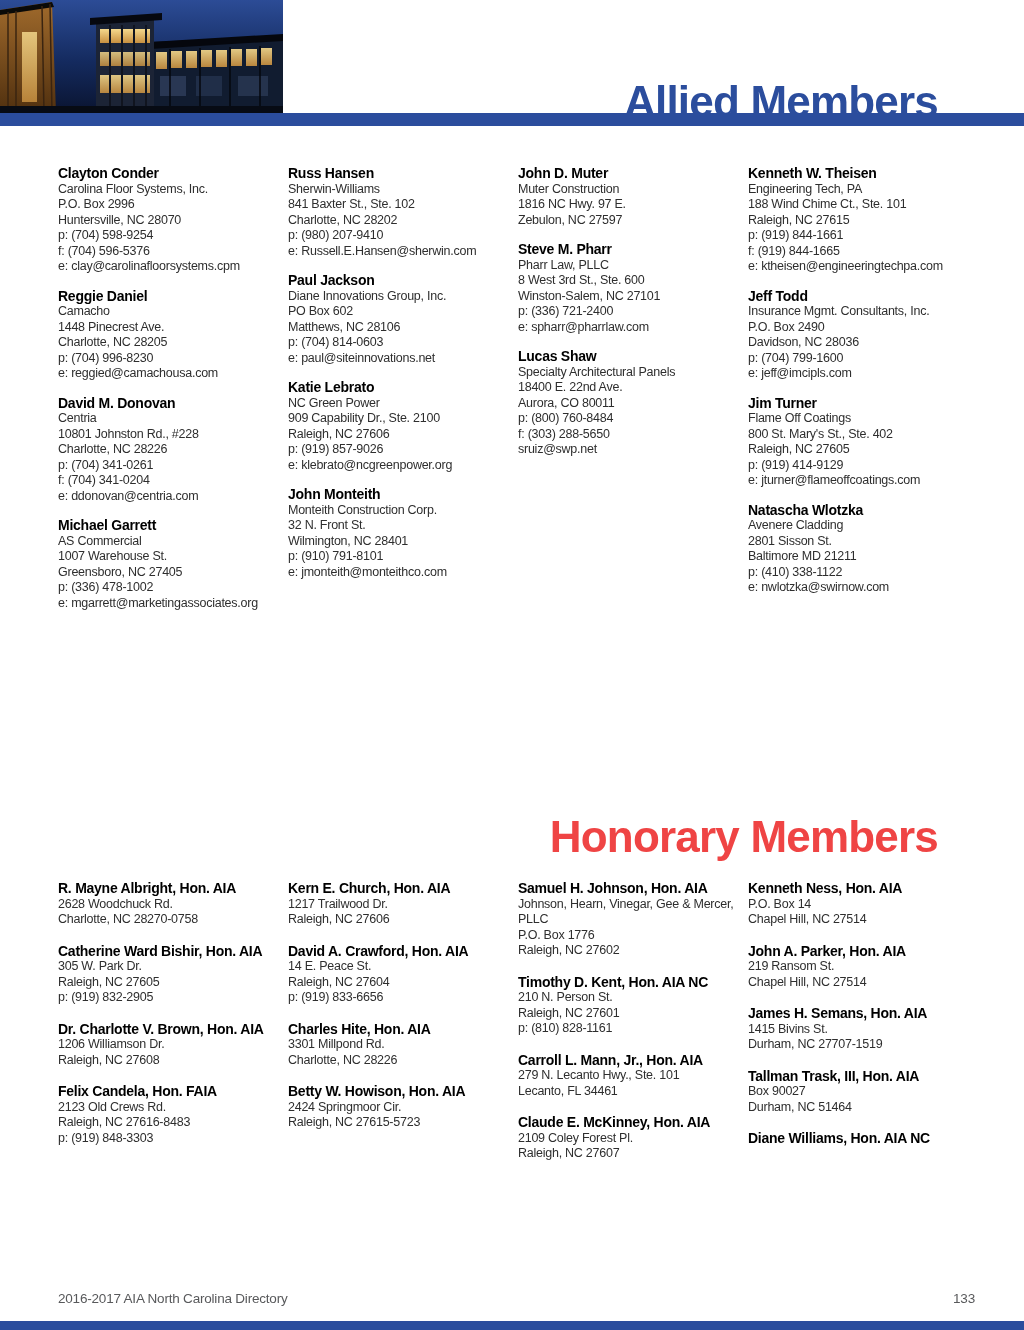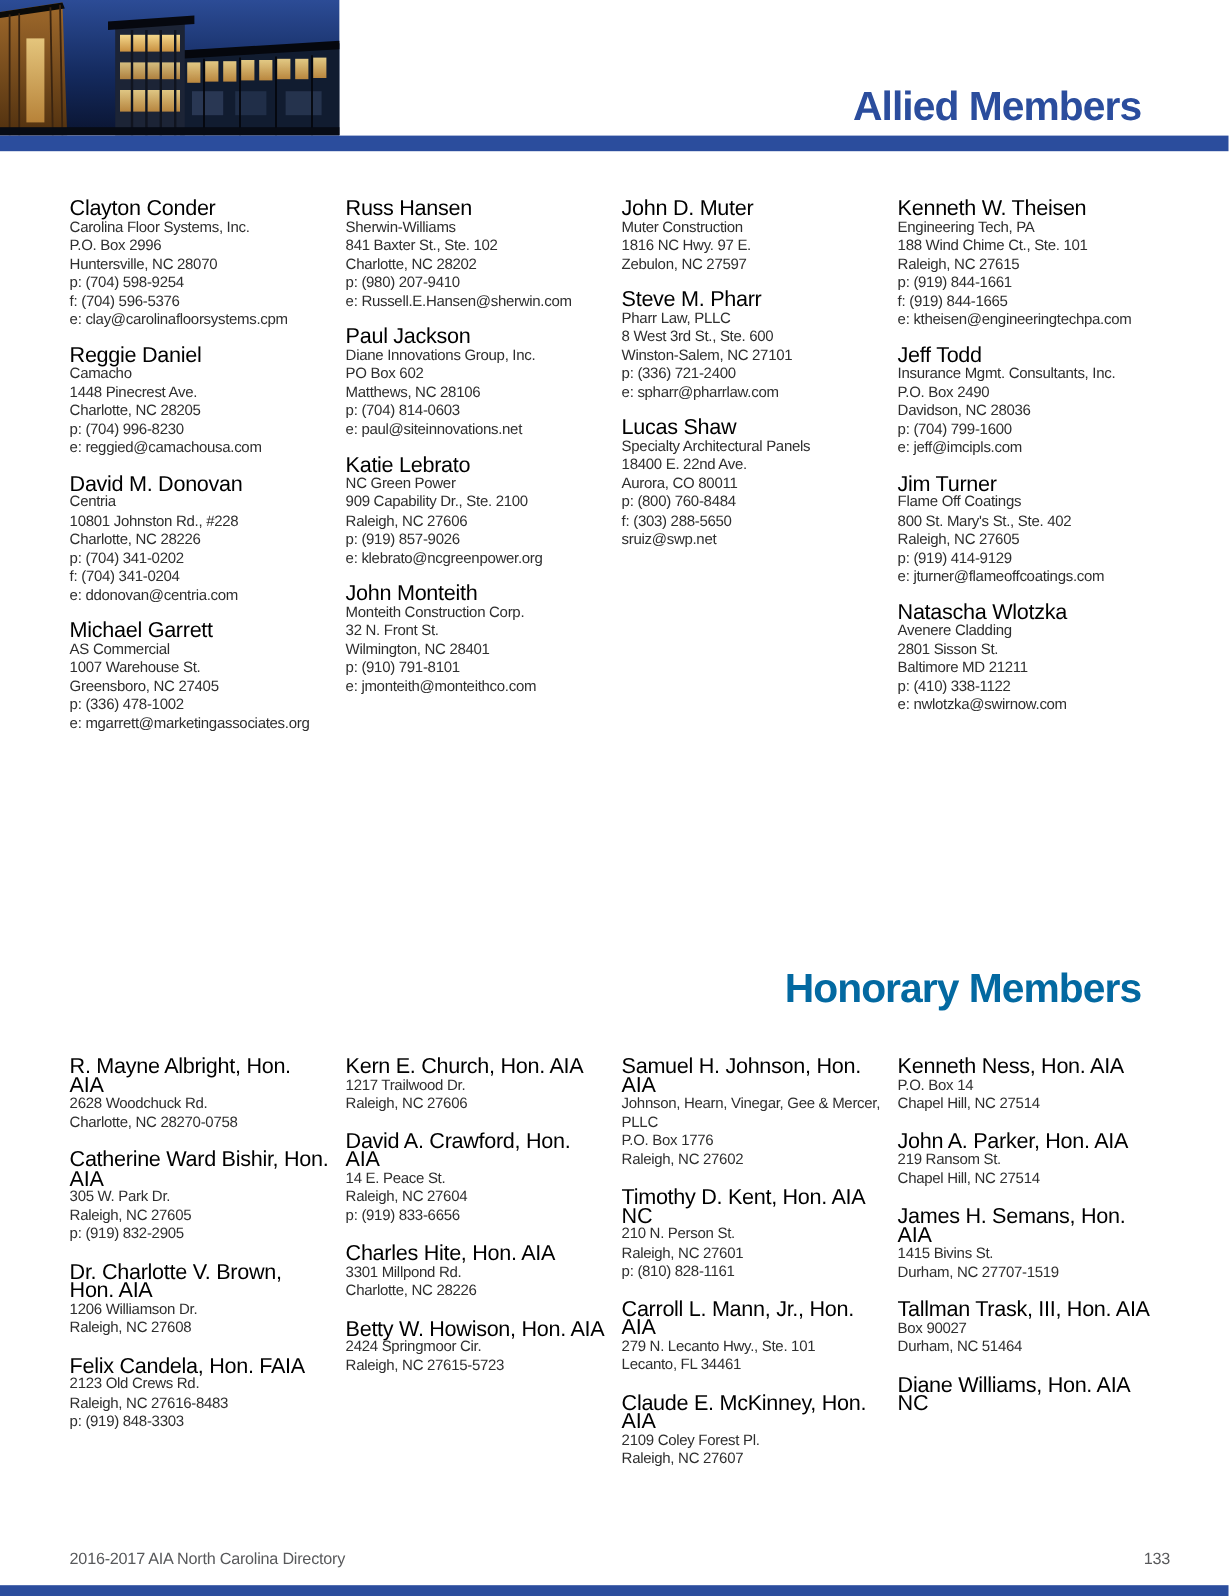--- a/index.html
+++ b/index.html
@@ -9,8 +9,8 @@
   }
   .photo { position:absolute; top:0; left:0; width:283px; height:113px; }
   .section-title {
-    position:absolute; right:69px; margin:4px;
-    font-size:34px; font-weight:bold; letter-spacing:-0.8px; line-height:42px;
+    position:absolute; right:69px; margin:17px;
+    font-size:44px; font-weight:bold; letter-spacing:-0.8px; line-height:42px;
     white-space:nowrap;
   }
   #title-allied { top:64px; }

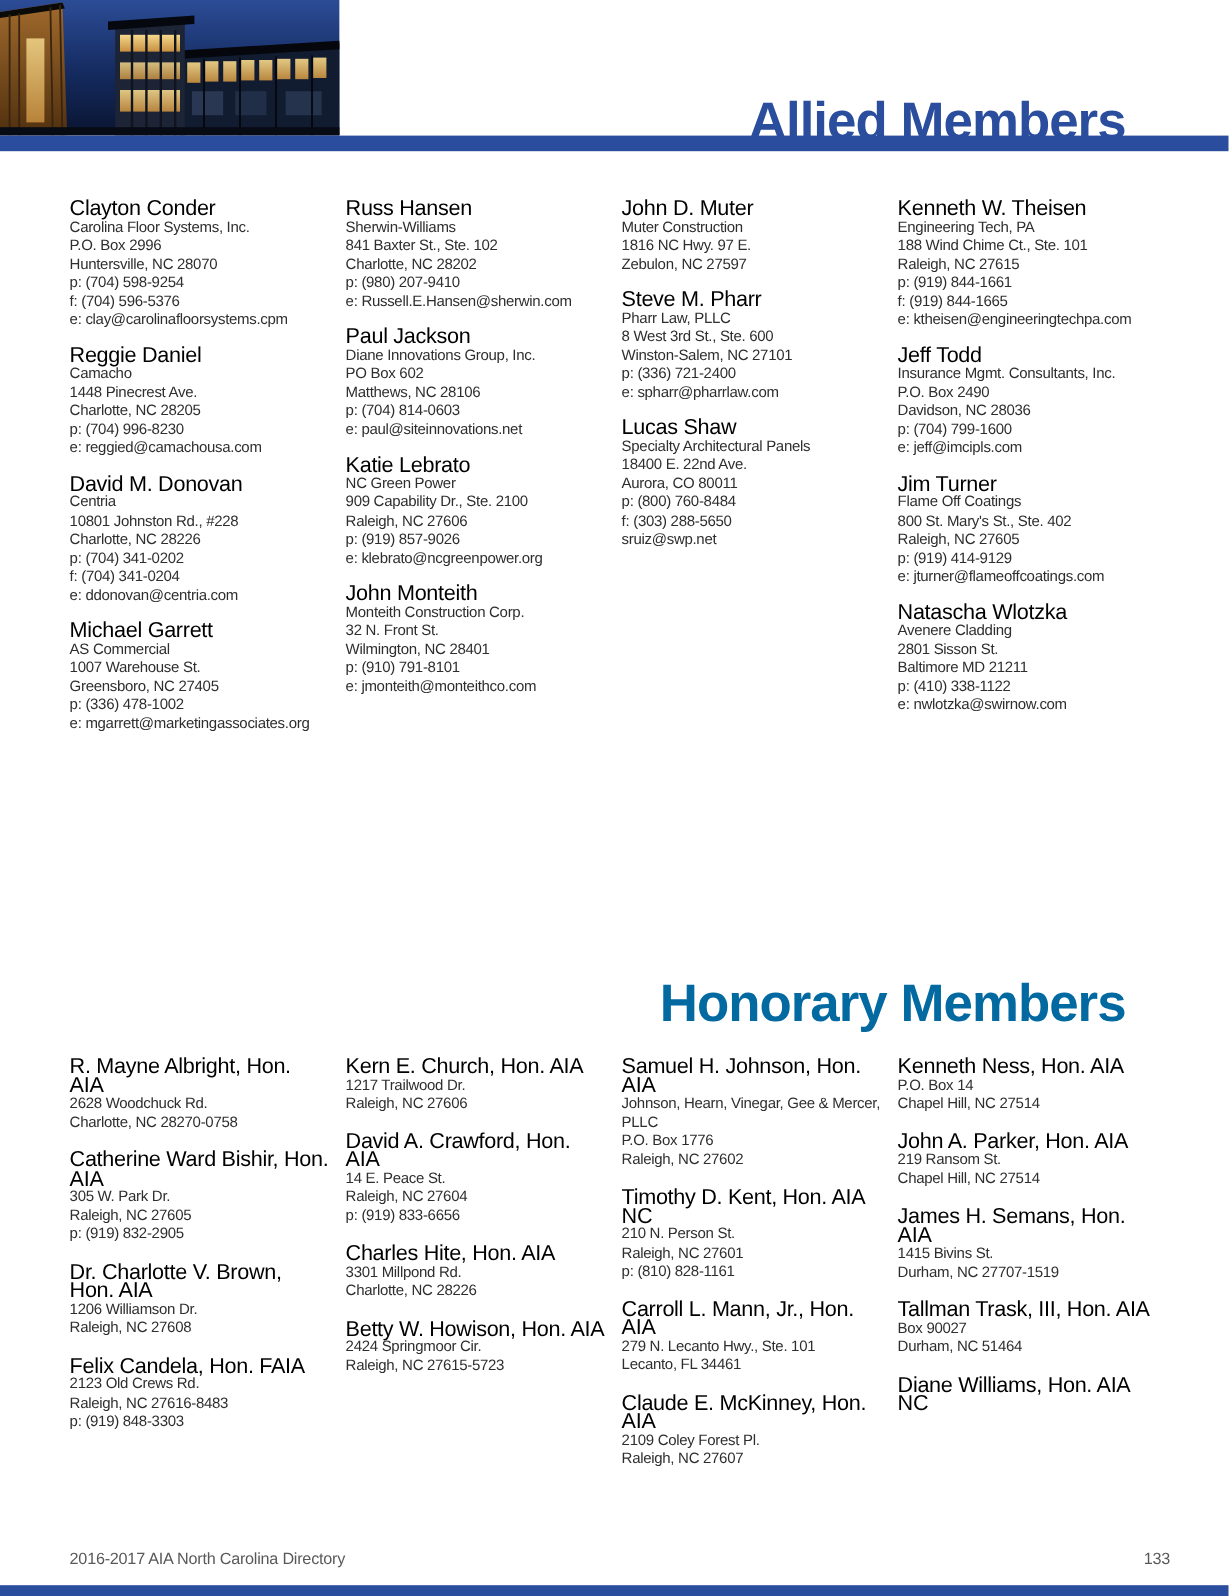--- a/index.html
+++ b/index.html
@@ -25,7 +25,7 @@
     font-size:12.5px; line-height:15.5px; letter-spacing:-0.25px; color:#2e2e2e;
   }
   #grid-1 .entry { margin-bottom:16px; }
-  .entry .name { font-weight:normal; color:#000000; font-size:18px; }
+  .entry .name { font-weight:bold; color:#000000; font-size:14px; }
   .entry .firm { }
   .footer {
     position:absolute; top:1291px; left:58px; right:49px;

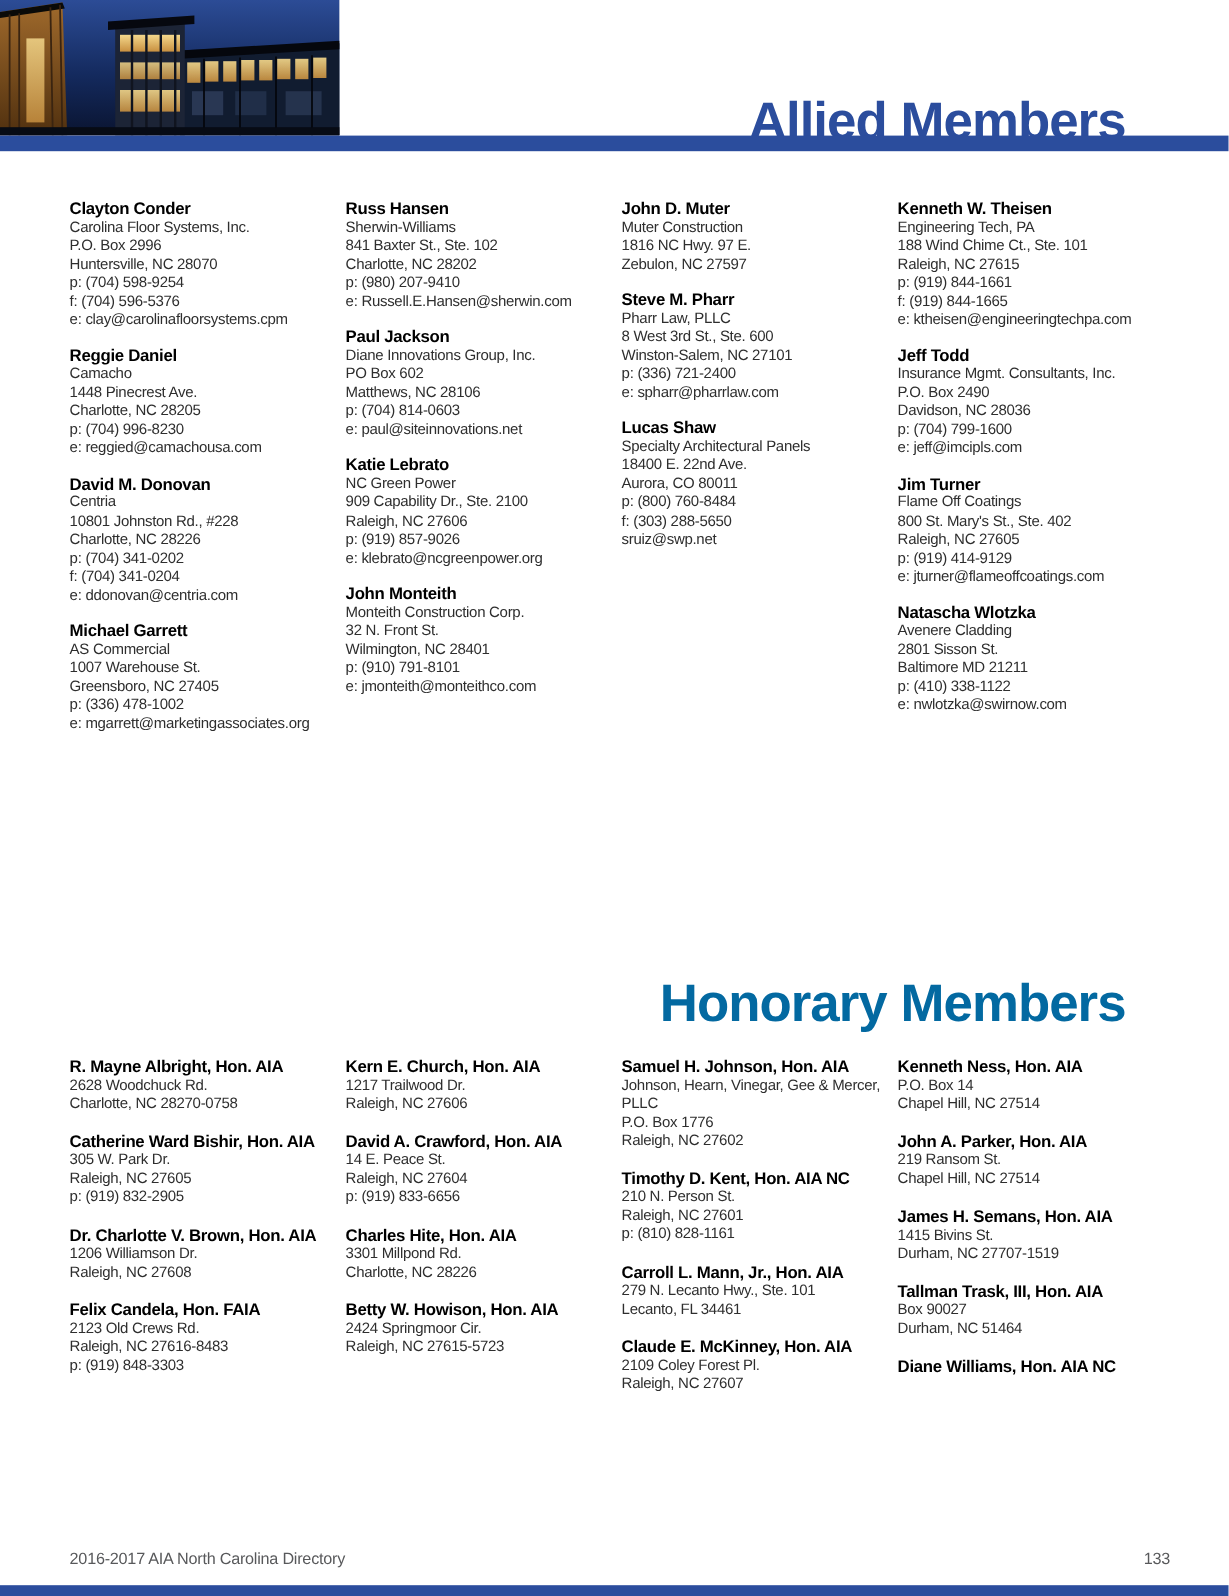--- a/index.html
+++ b/index.html
@@ -130,7 +130,7 @@
           <div class="firm">Centria</div>
           <div class="line">10801 Johnston Rd., #228</div>
           <div class="line">Charlotte, NC 28226</div>
-          <div class="line">p: (704) 341-0202</div>
+          <div class="line">p: (704) 341-0261</div>
           <div class="line">f: (704) 341-0204</div>
           <div class="line">e: ddonovan@centria.com</div>
         </div>

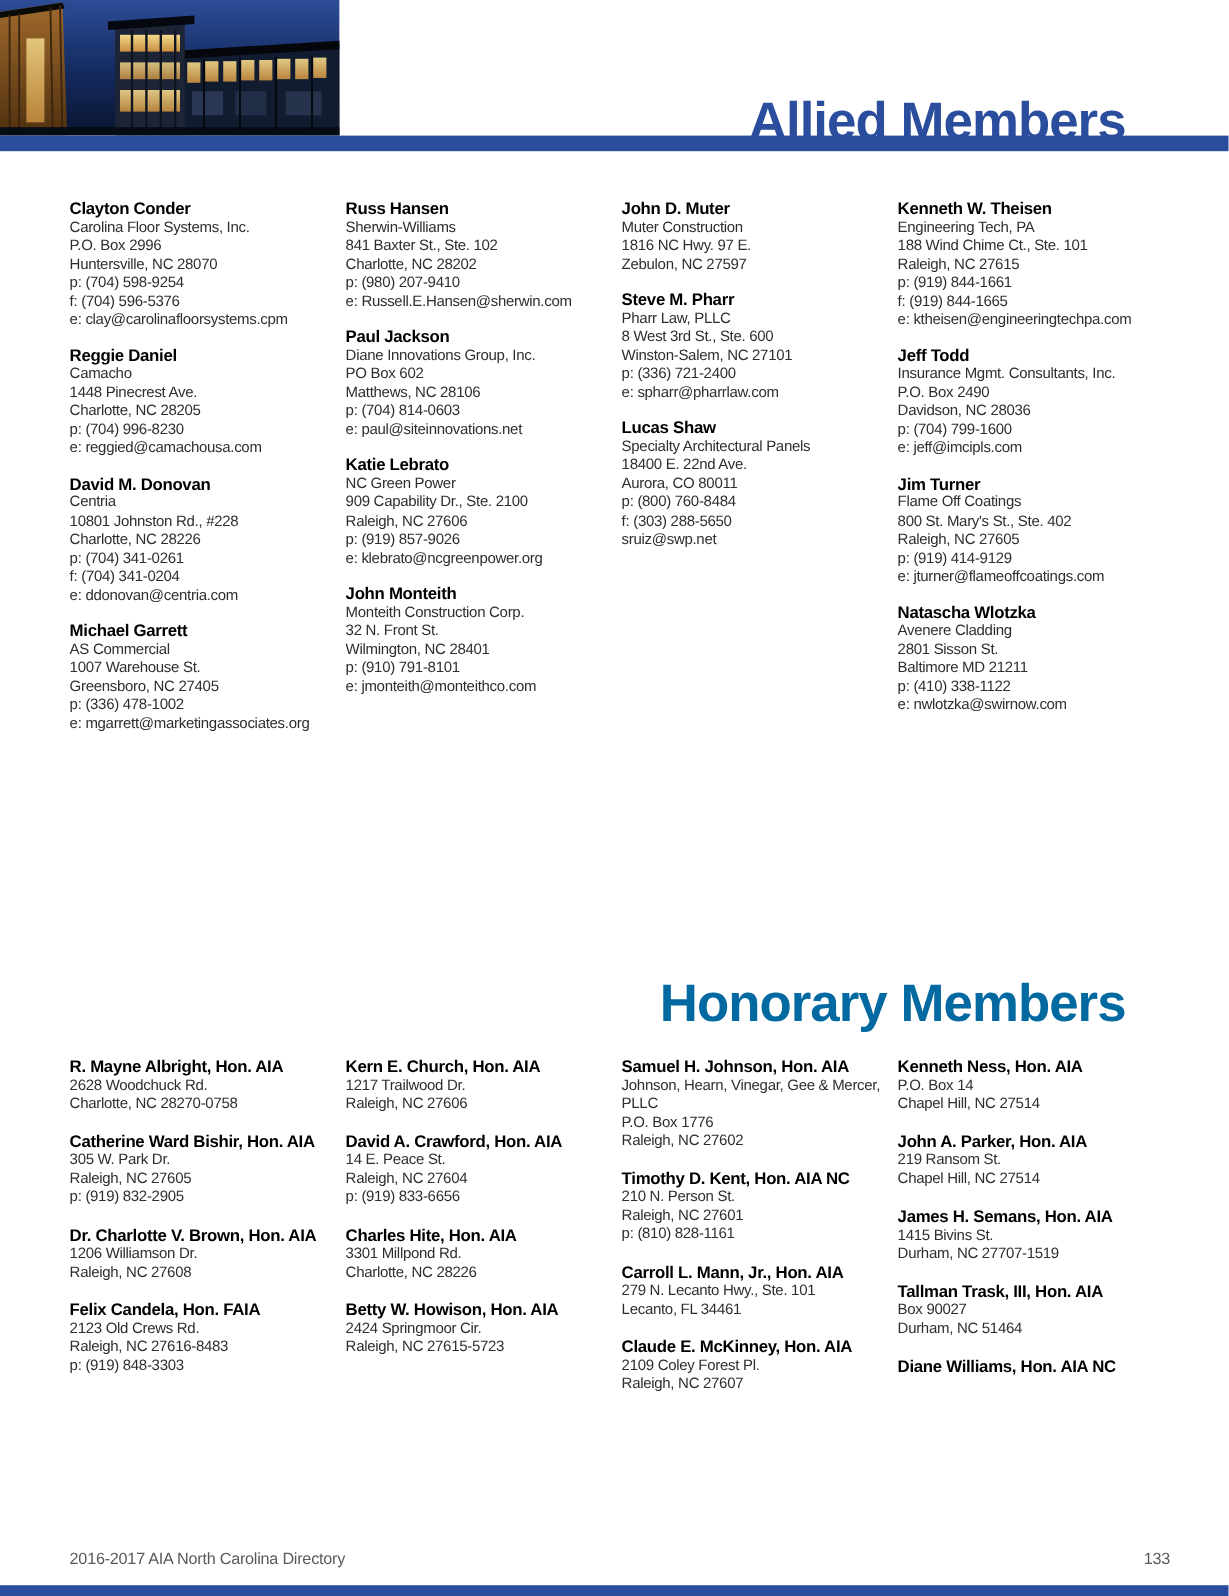--- a/index.html
+++ b/index.html
@@ -239,7 +239,7 @@
       </div>
     </div>
 
-  <h1 class="section-title" id="title-honorary" style="color: #0369a1;">Honorary Members</h1>
+  <h1 class="section-title" id="title-honorary" style="color: #ef4444;">Honorary Members</h1>
 
   <div class="grid" id="grid-1">
       <div class="col">

